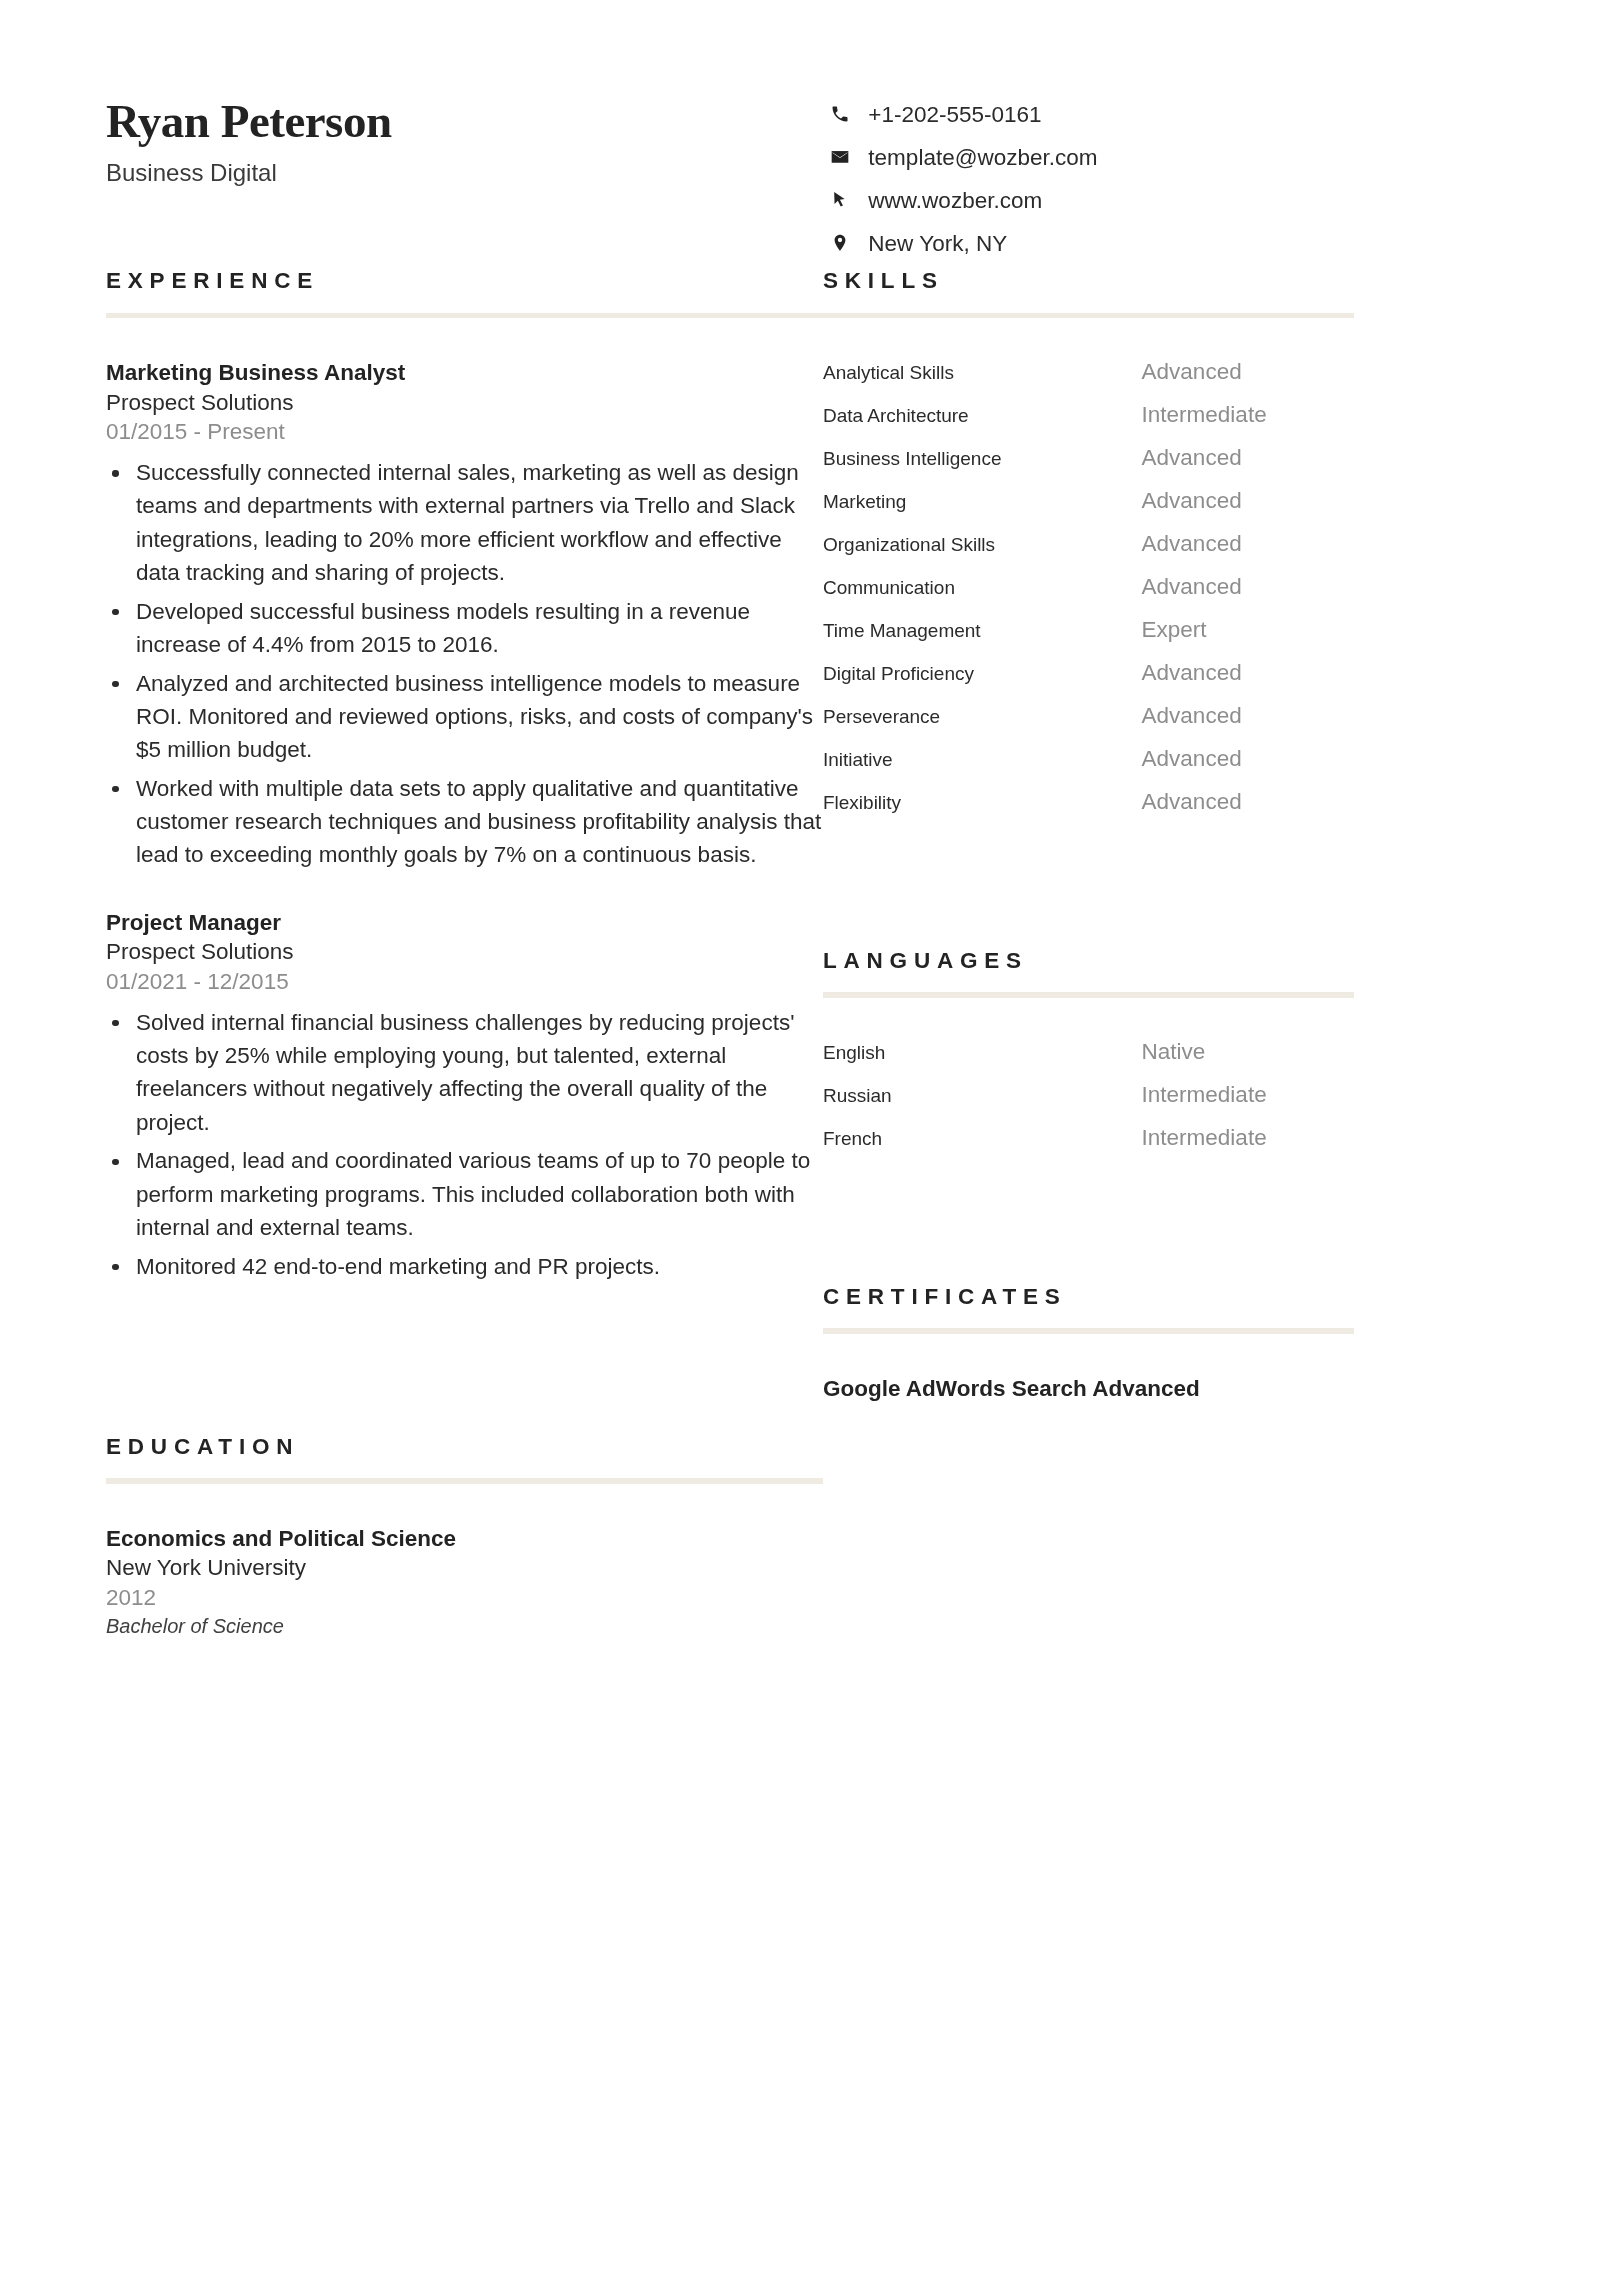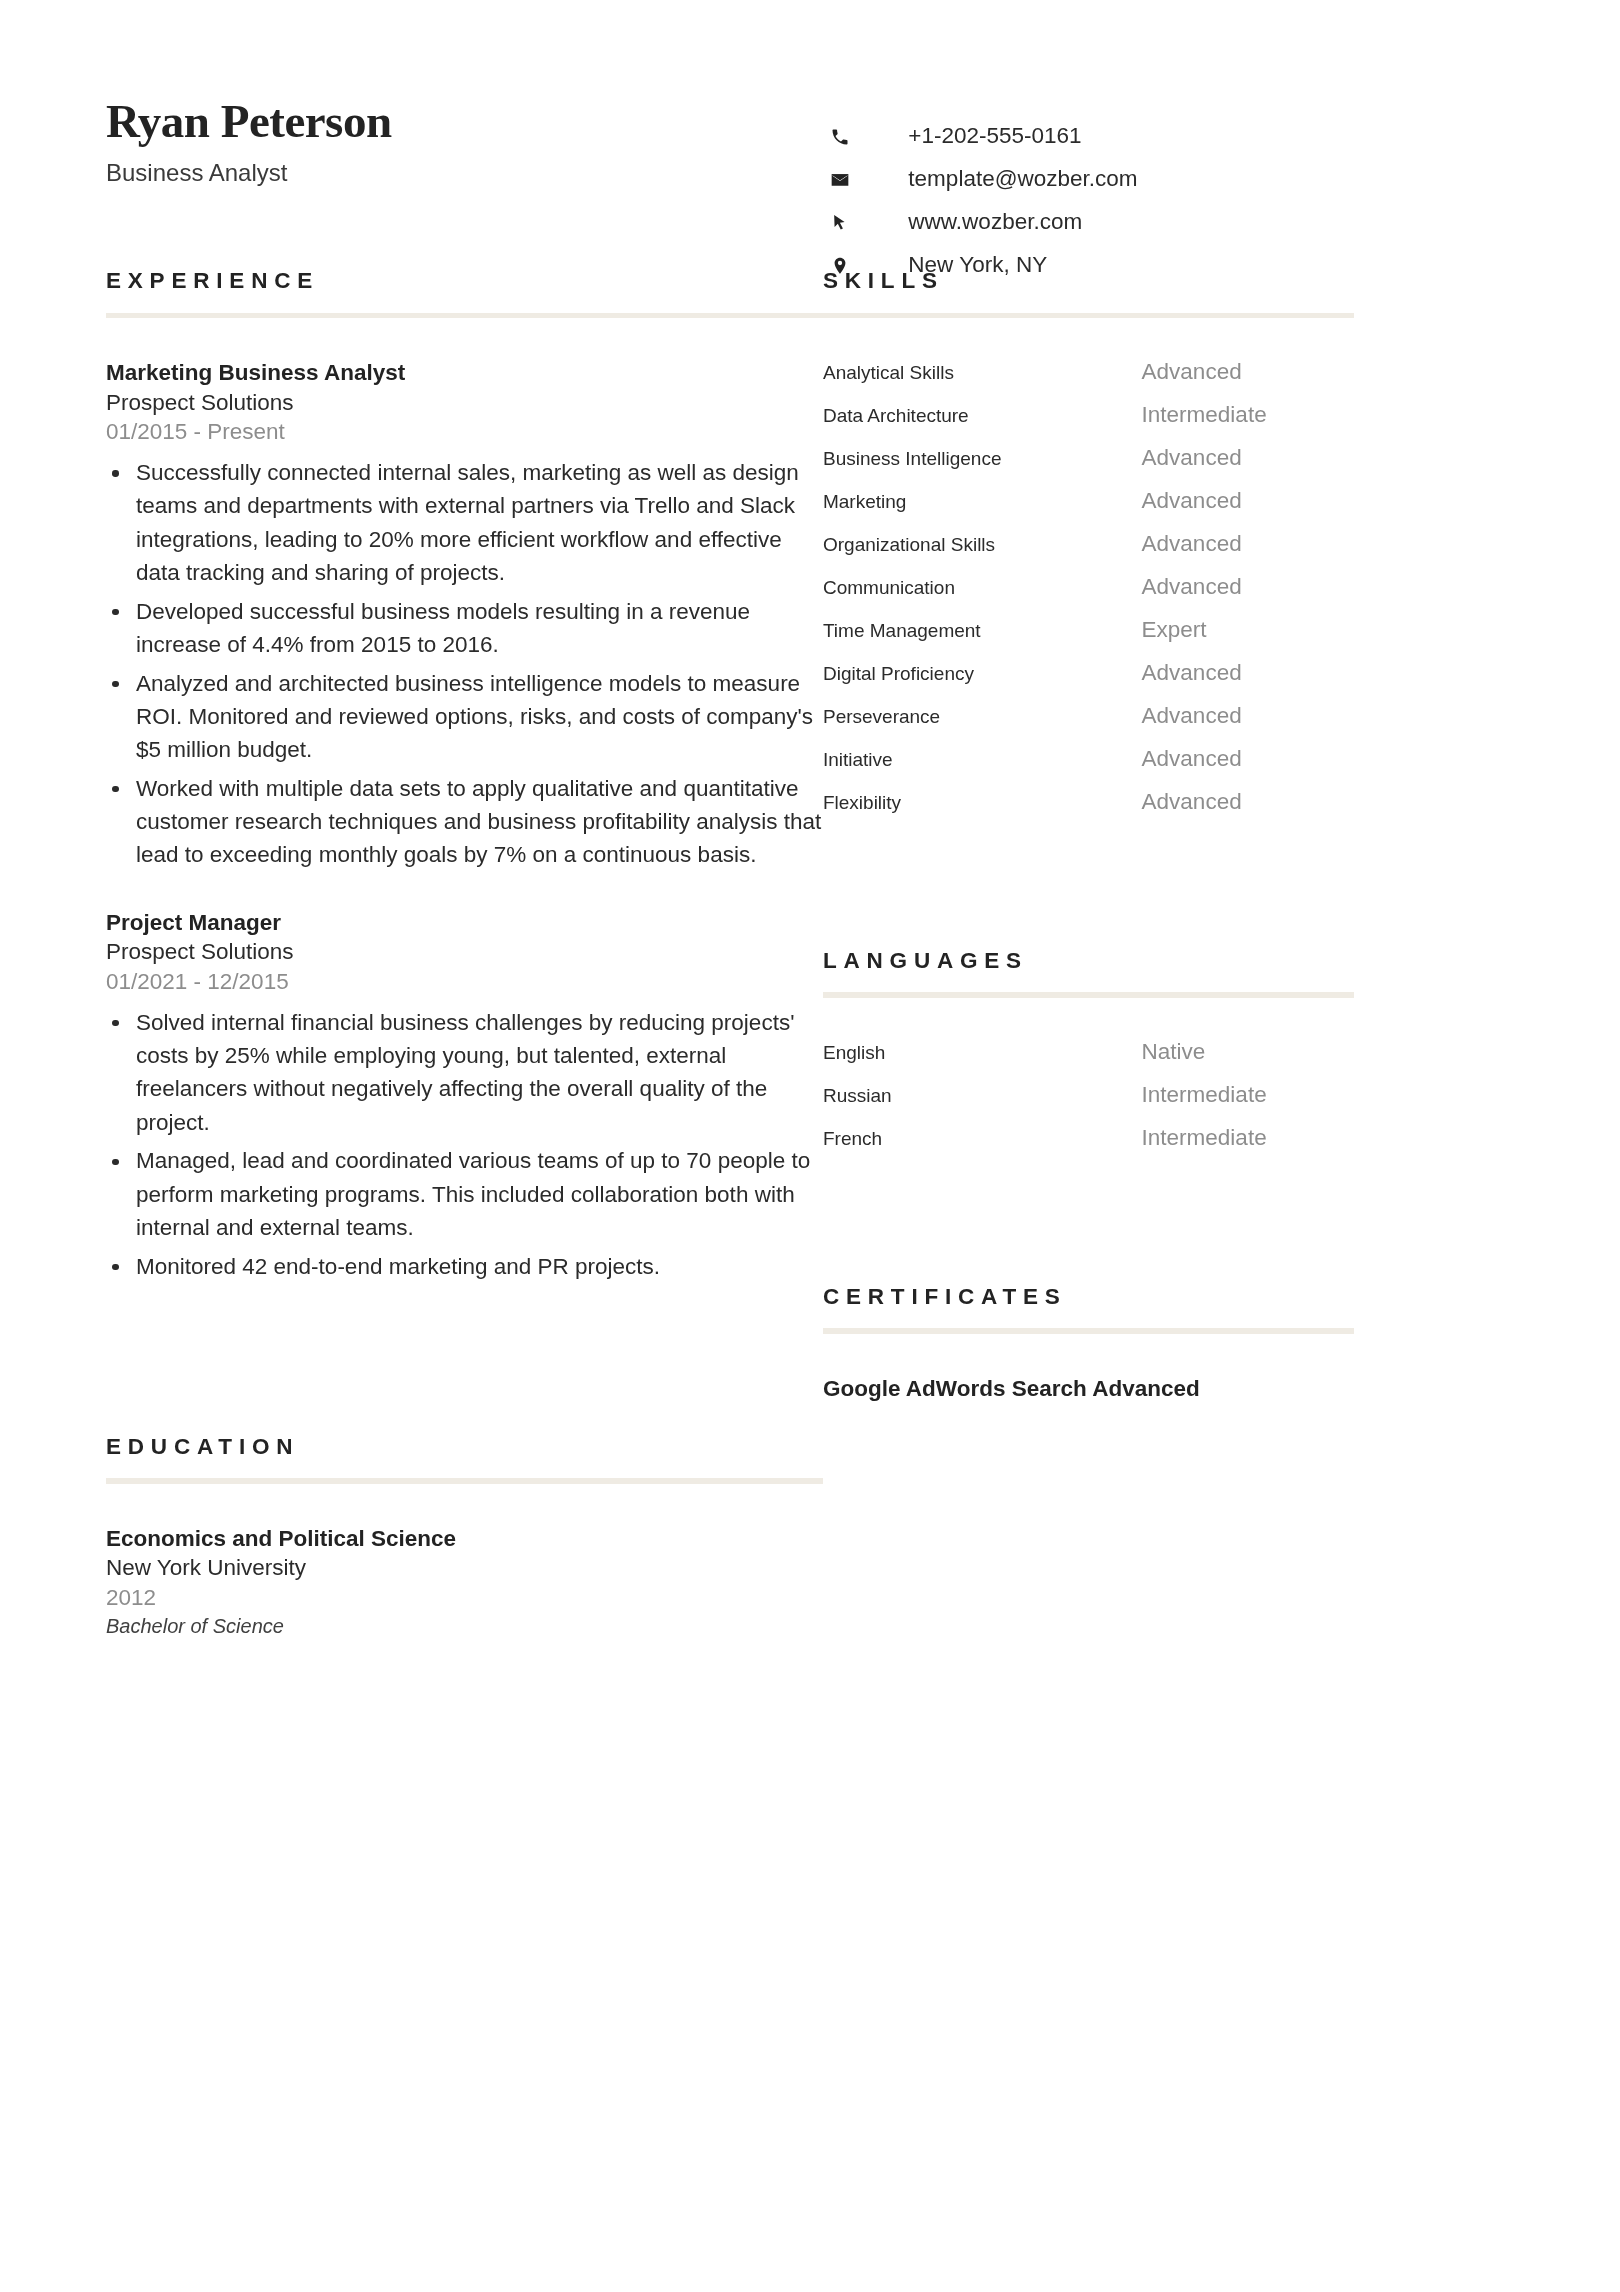--- a/index.html
+++ b/index.html
@@ -54,9 +54,8 @@
   }
   .contact-row {
     display: flex;
-    align-items: flex-end;
+    align-items: flex-start;
     height: 43px;
-    gap: 40px;
   }
   .contact-icon {
     width: 38px;

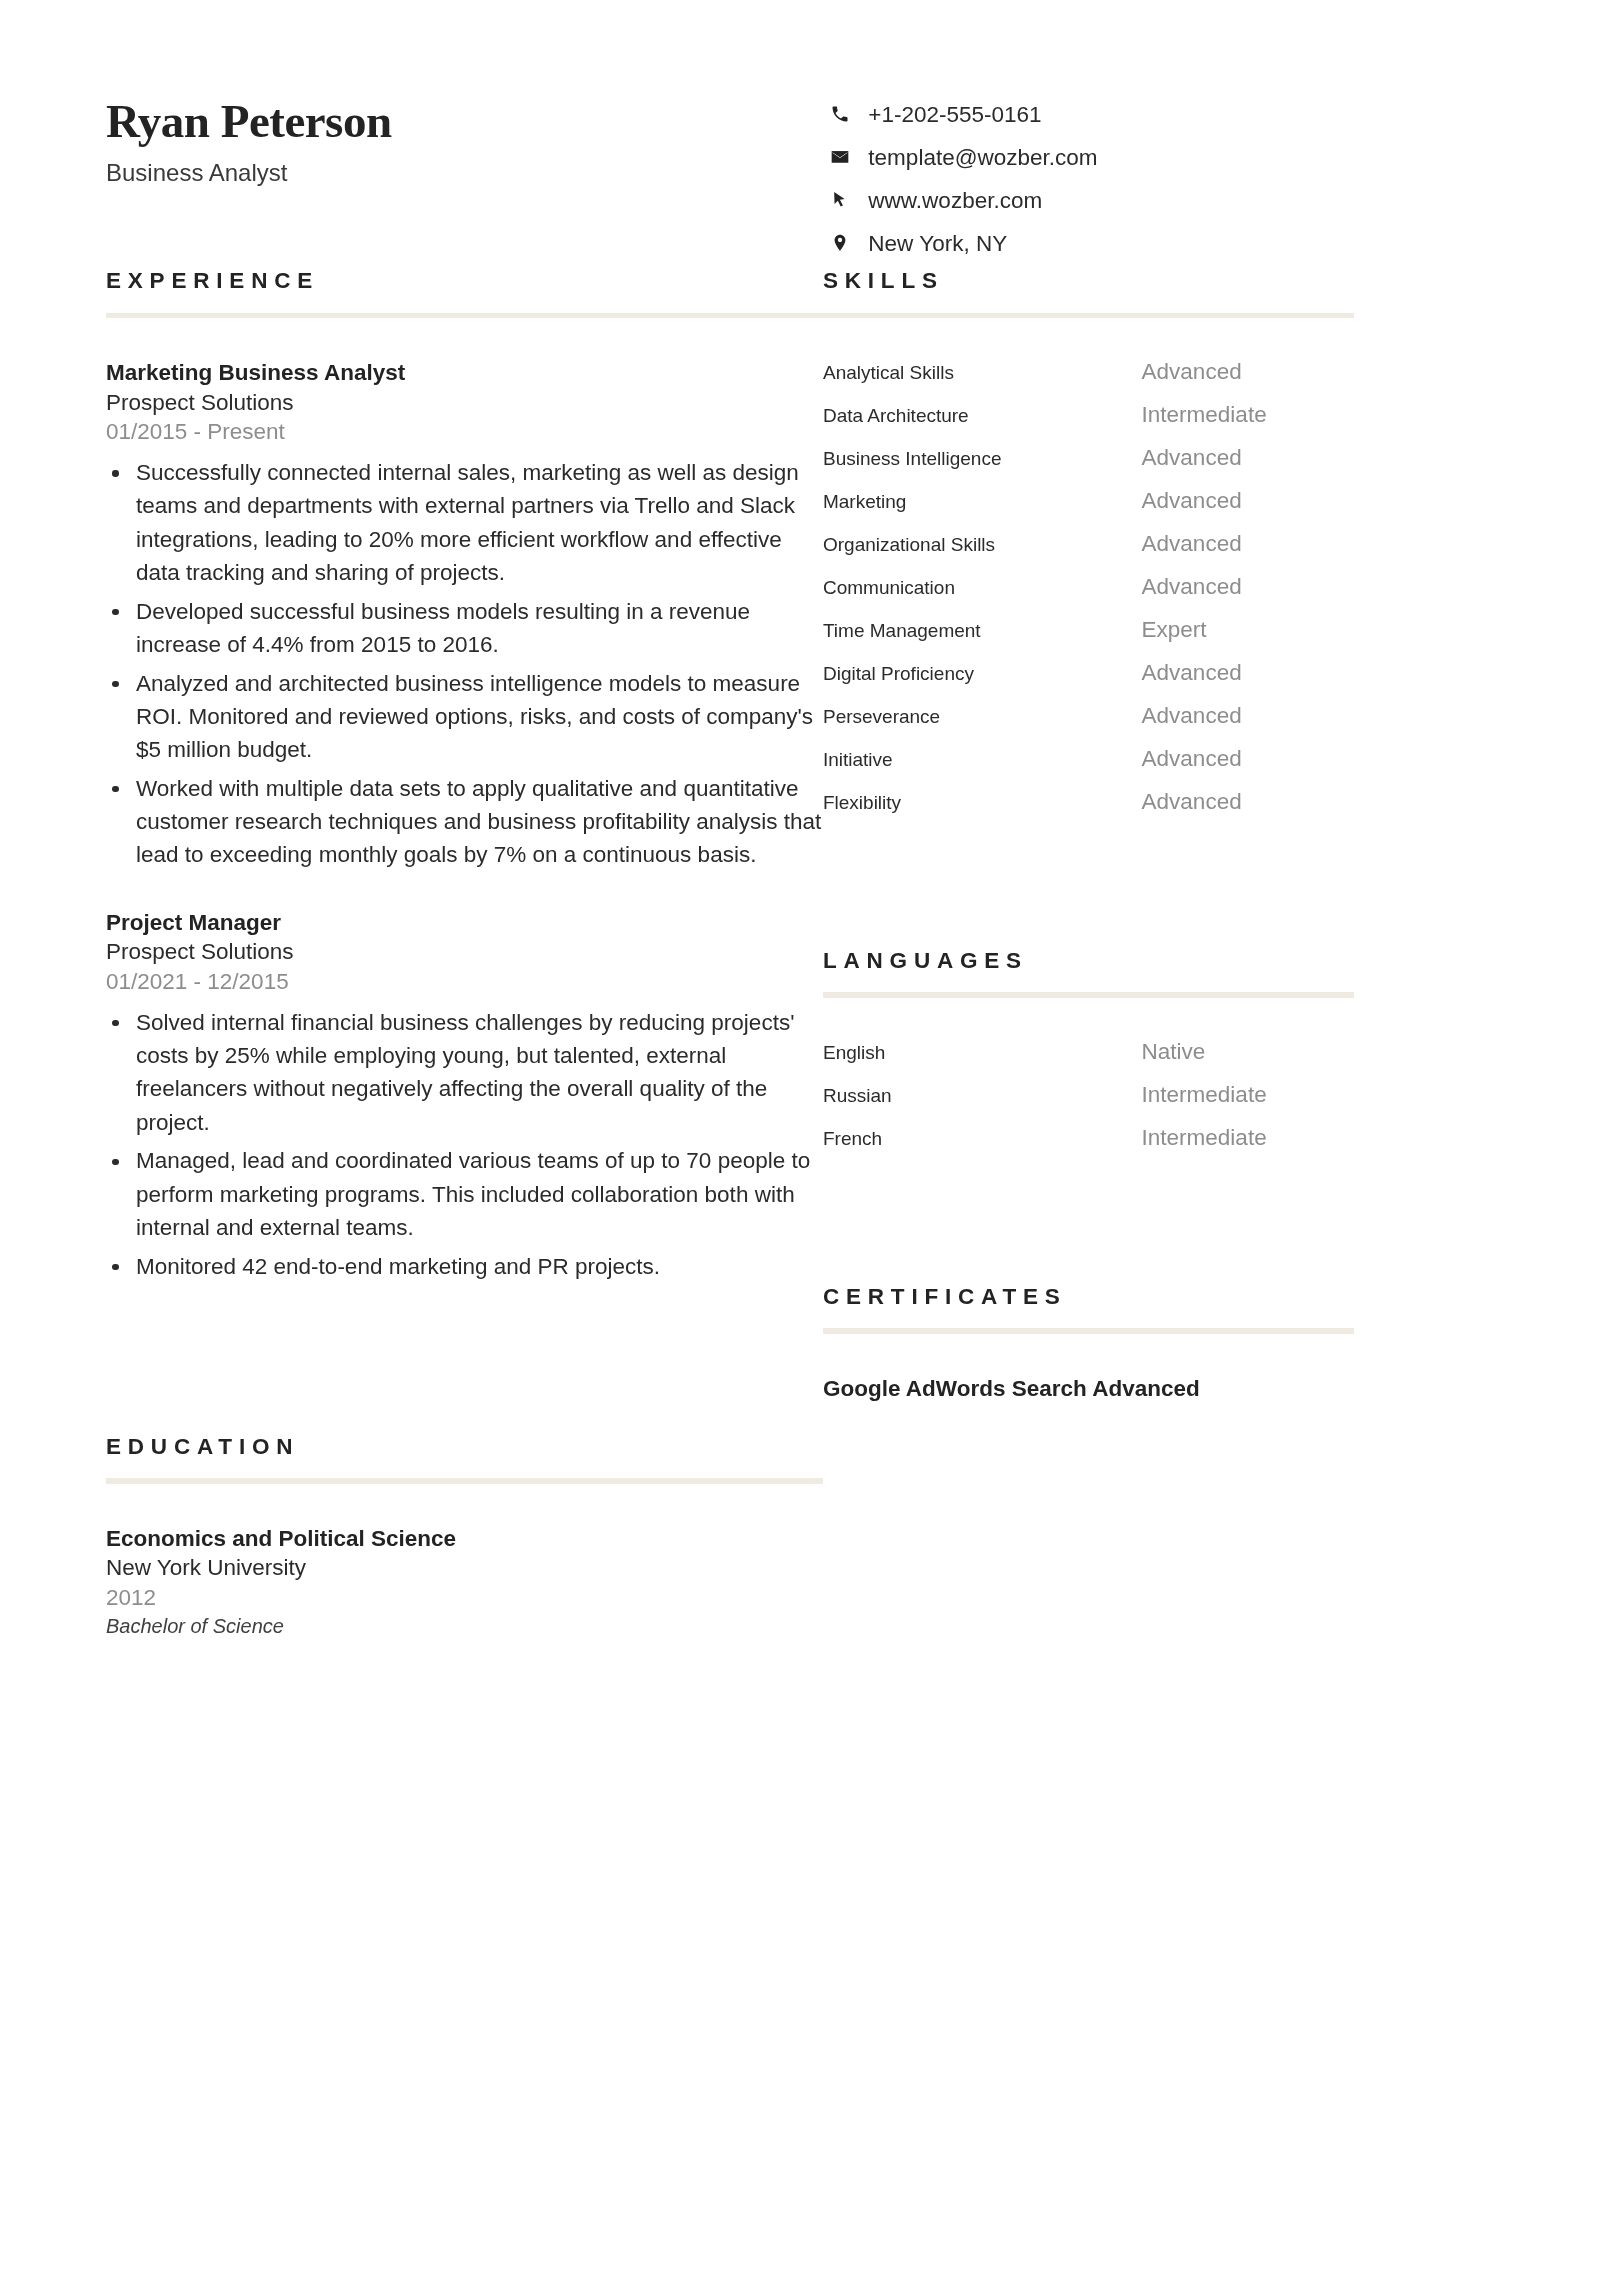--- a/index.html
+++ b/index.html
@@ -181,7 +181,7 @@
   <div class="header">
     <div class="identity">
       <h1 class="full-name">Ryan Peterson</h1>
-      <div class="job-title">Business Analyst</div>
+      <div class="job-title">Business Digital</div>
     </div>
 
     <div class="contact-block">

